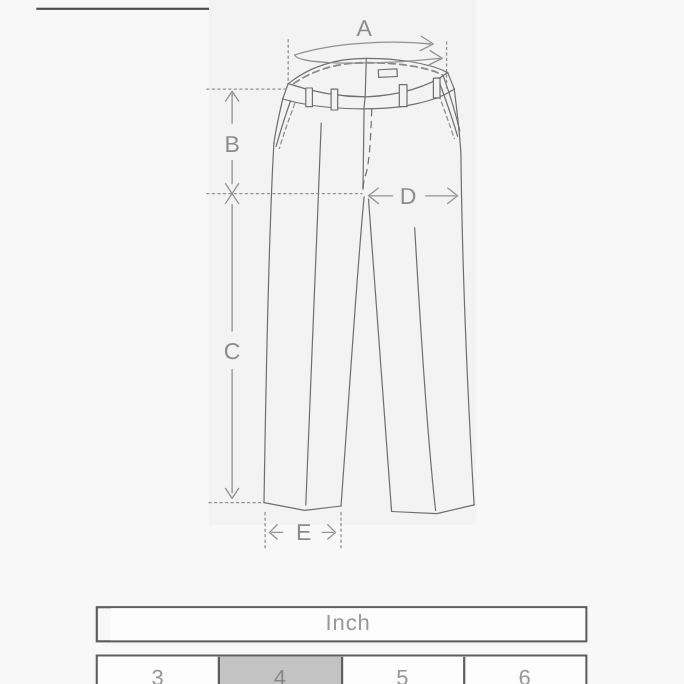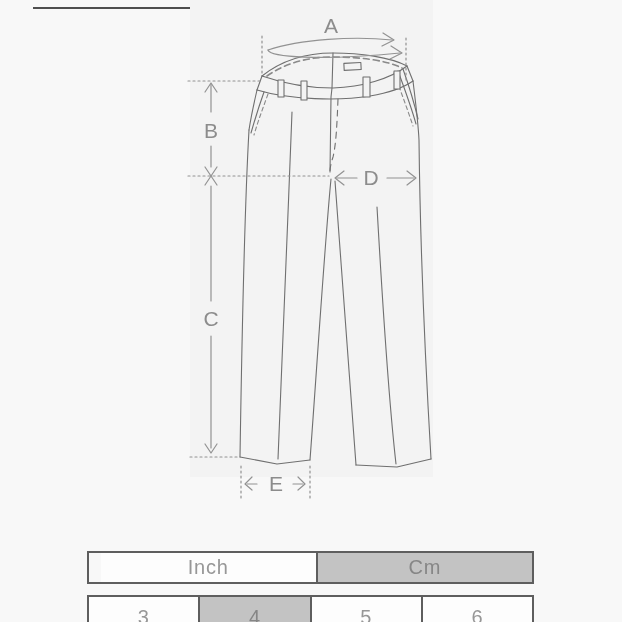--- a/index.html
+++ b/index.html
@@ -161,7 +161,6 @@
 
   <div class="unit-row">
     <div class="cell">Inch</div>
-    <div class="cell selected">Cm</div>
   </div>
 
   <div class="size-row">

